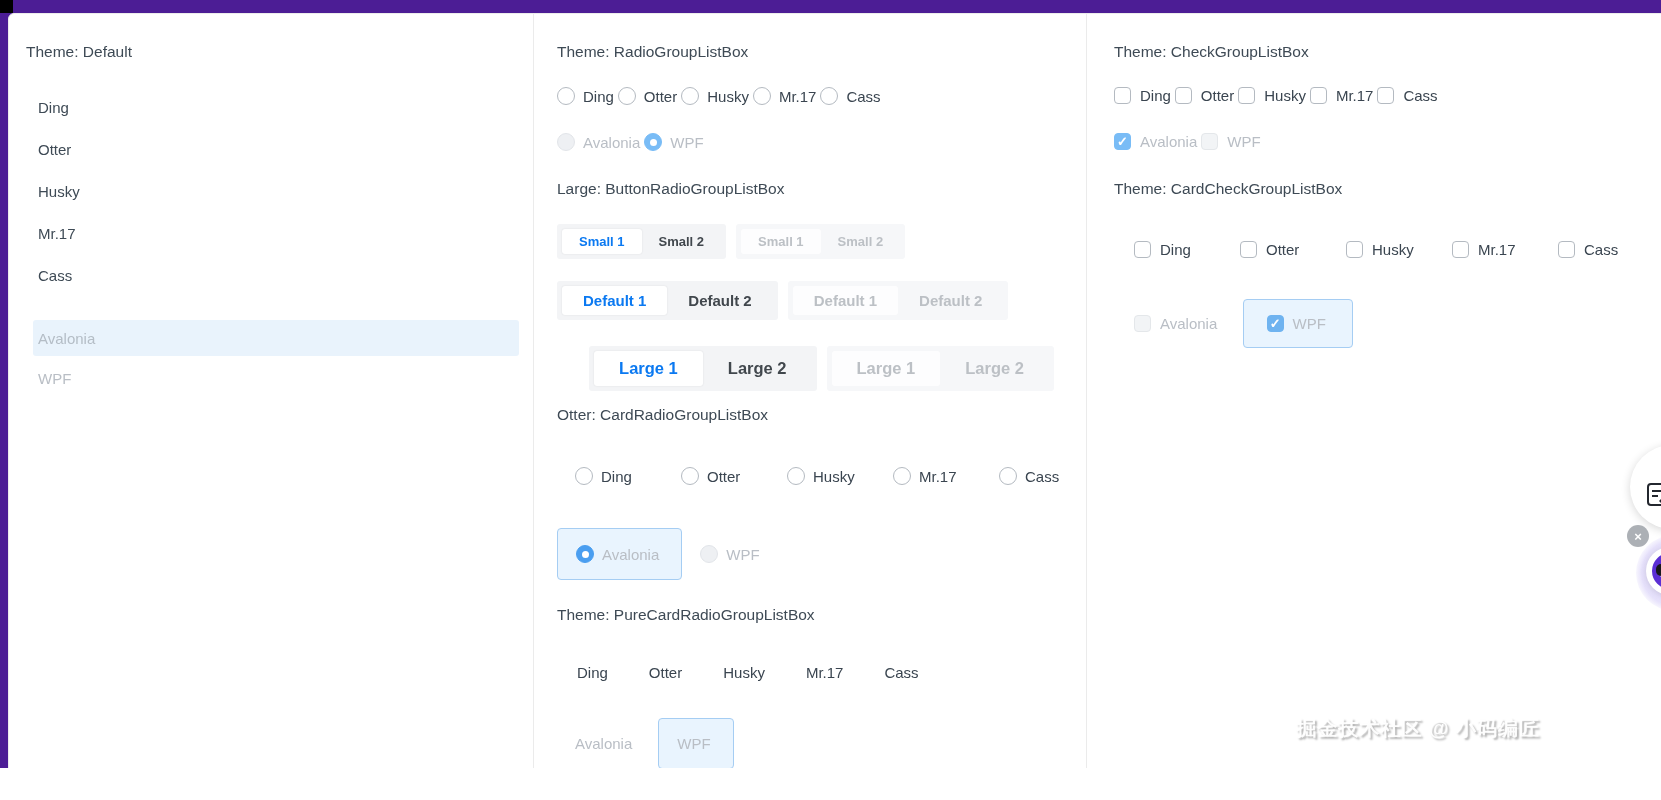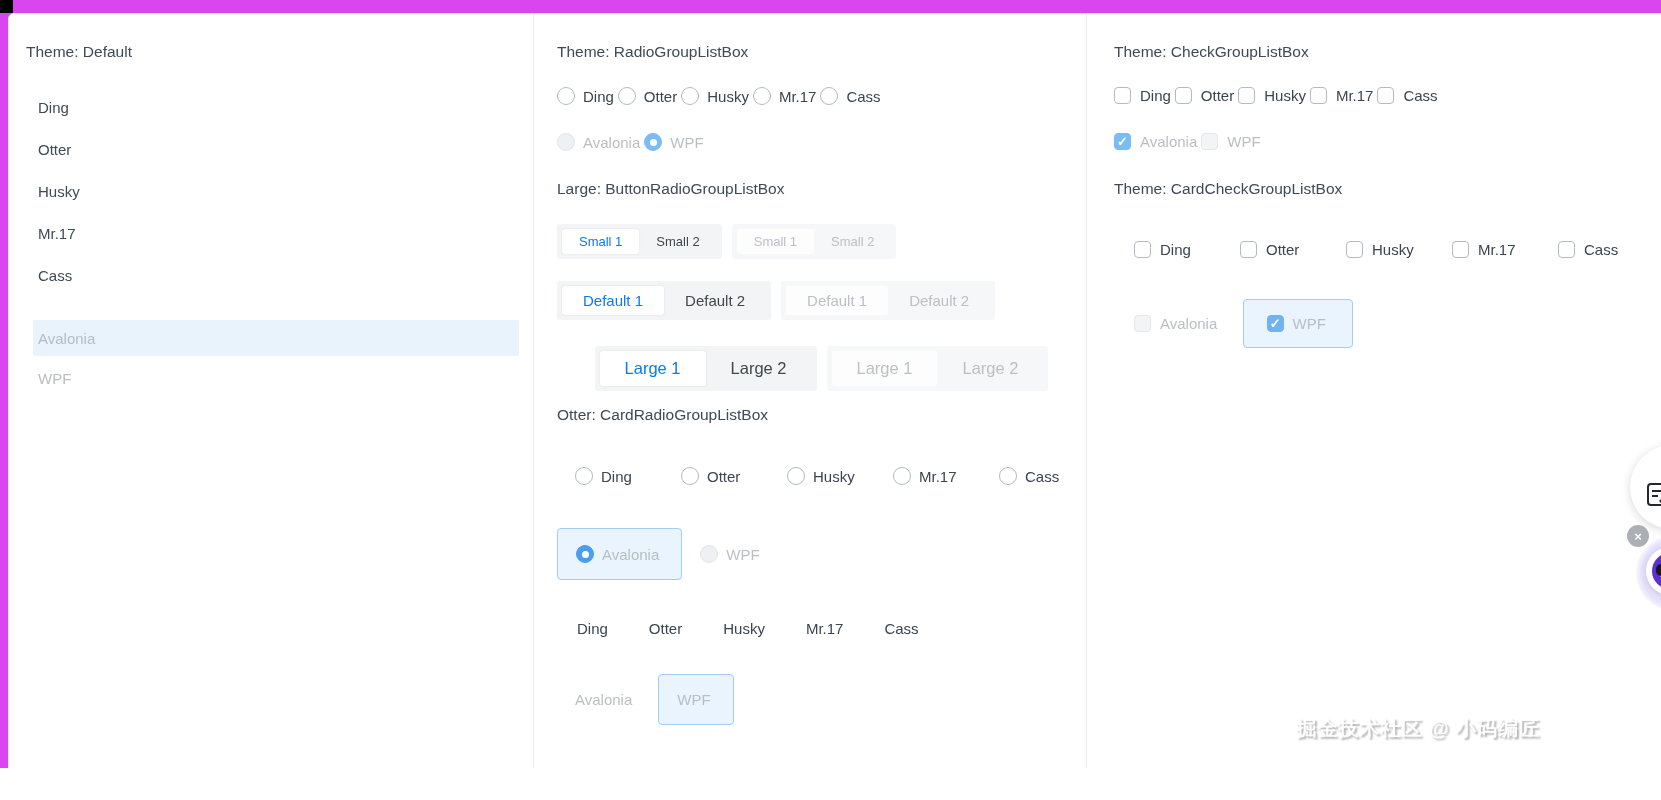--- a/index.html
+++ b/index.html
@@ -6,7 +6,7 @@
   html,body { background:#fff; }
   .page {
     position:relative; width:1661px; height:768px; overflow:hidden;
-    background:#d946ef; font-family:"Liberation Sans", sans-serif; color:#3e4a55;
+    background:#4c1d95; font-family:"Liberation Sans", sans-serif; color:#3e4a55;
   }
   .corner { position:absolute; background:#000; }
   .corner.tl { left:0; top:0; width:13px; height:13px; }

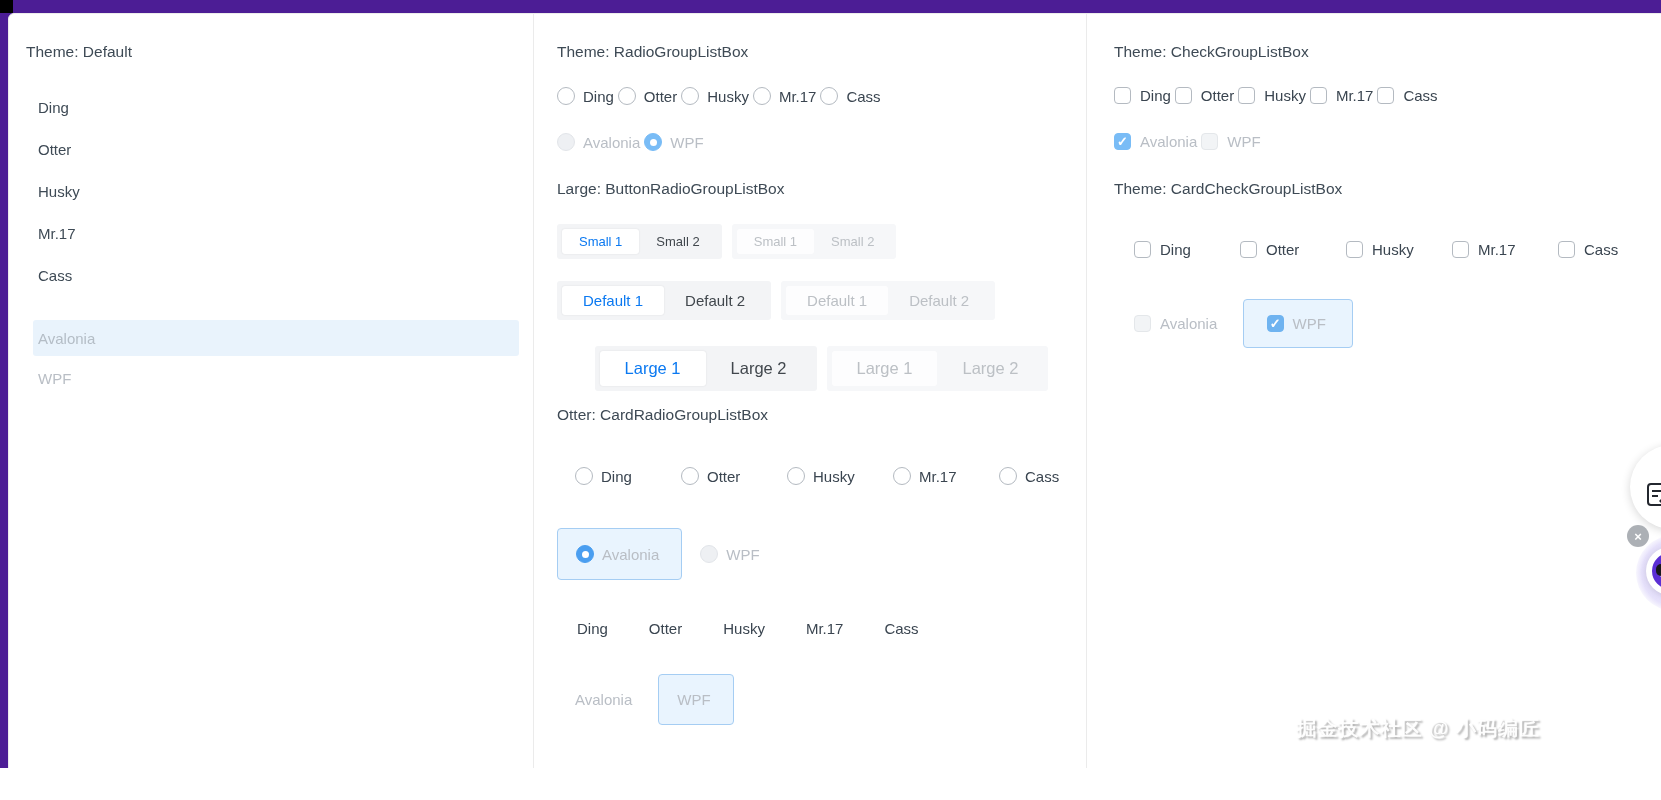--- a/index.html
+++ b/index.html
@@ -60,7 +60,7 @@
   .seg-row { display:flex; align-items:flex-start; gap:10px; }
   .seg-group { display:inline-flex; background:#f3f4f6; border-radius:3px; padding:5px; }
   .seg-group.dis { background:#f6f7f9; }
-  .seg { font-weight:normal; color:#41474d; border-radius:3px; white-space:nowrap; }
+  .seg { font-weight:bold; color:#41474d; border-radius:3px; white-space:nowrap; }
   .seg.sel { background:#fff; color:#0b79f1; box-shadow:0 0 2px rgba(0,0,0,0.10); }
   .seg-group.dis .seg { color:#bcc0c5; }
   .seg-group.dis .seg.sel { background:#fdfdfe; color:#bcc0c5; box-shadow:none; }

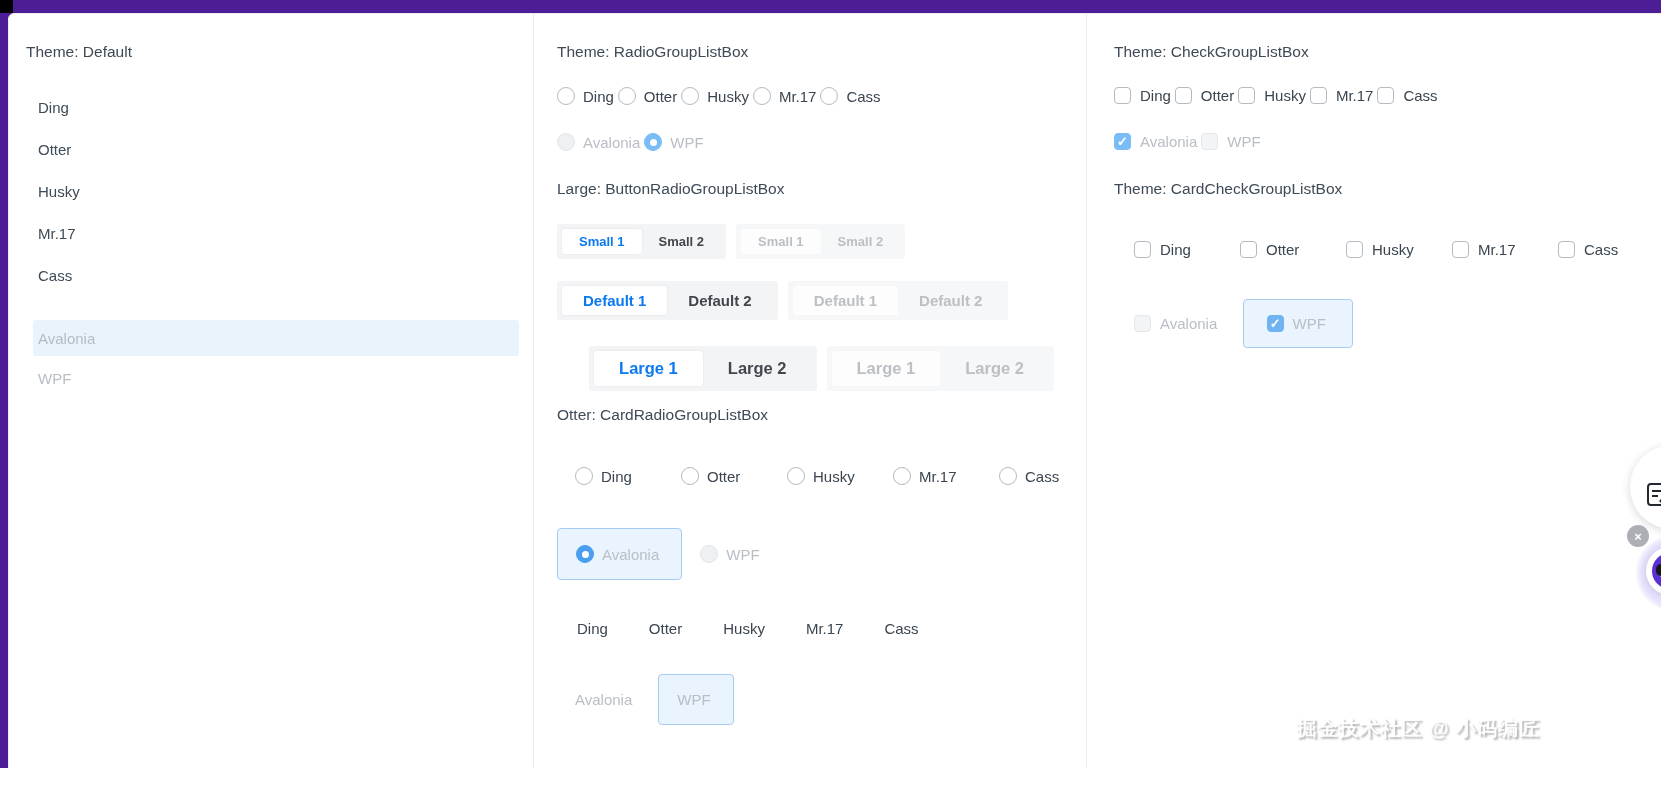--- a/index.html
+++ b/index.html
@@ -254,6 +254,7 @@
           </div>
       </div>
 
+      <div class="theme-title m-title4">Theme: PureCardRadioGroupListBox</div>
 
       <div class="m-pure-row">
         <span>Ding</span>

